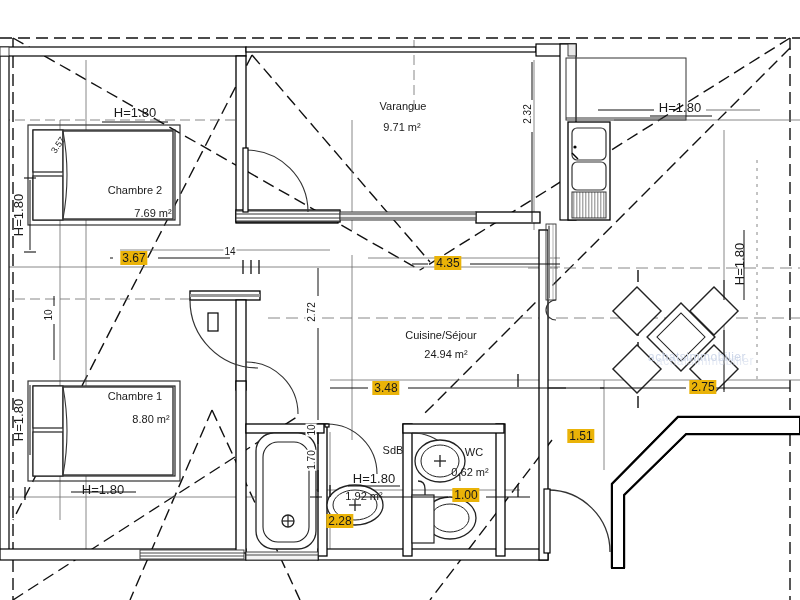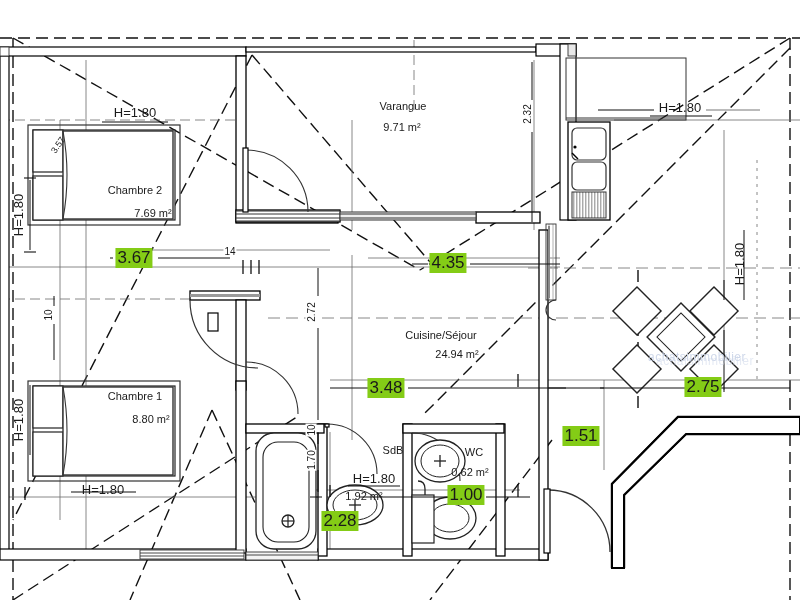--- a/index.html
+++ b/index.html
@@ -10,7 +10,7 @@
   .room-name{font-size:11px;}
   .room-area{font-size:11px;}
   .h-lbl{font-size:13px;}
-  .dim{font-size:17px;background:#84cc16;padding:0 2px;}
+  .dim{font-size:12px;background:#eab308;padding:0 2px;}
   .dim-sm{font-size:10px;background:#fff;padding:0 1px;}
   .wm{position:absolute;font-size:12px;color:#cfd8ea;letter-spacing:.5px;white-space:nowrap;}
 </style>

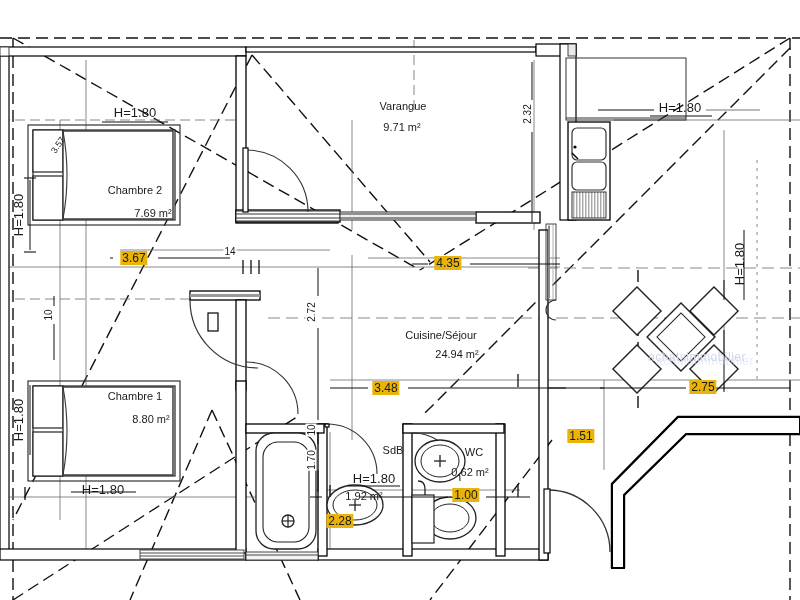--- a/index.html
+++ b/index.html
@@ -303,7 +303,7 @@
   <div class="lbl room-area" style="left:402px;top:127px;transform:translate(-50%,-50%);">9.71 m²</div>
 
   <div class="lbl room-name" style="left:441px;top:335px;transform:translate(-50%,-50%);">Cuisine/Séjour</div>
-  <div class="lbl room-area" style="left:457px;top:354px;transform:translate(-50%,-50%);">24.94 m²</div>
+  <div class="lbl room-area" style="left:446px;top:354px;transform:translate(-50%,-50%);">24.94 m²</div>
 
   <div class="lbl room-name" style="left:369px;top:450px;transform:translate(-50%,-50%);padding-left:48px;">SdB</div>
   <div class="lbl room-area" style="left:364px;top:468px;transform:translate(-50%,-50%);margin-top:28px;">1.92 m²</div>

